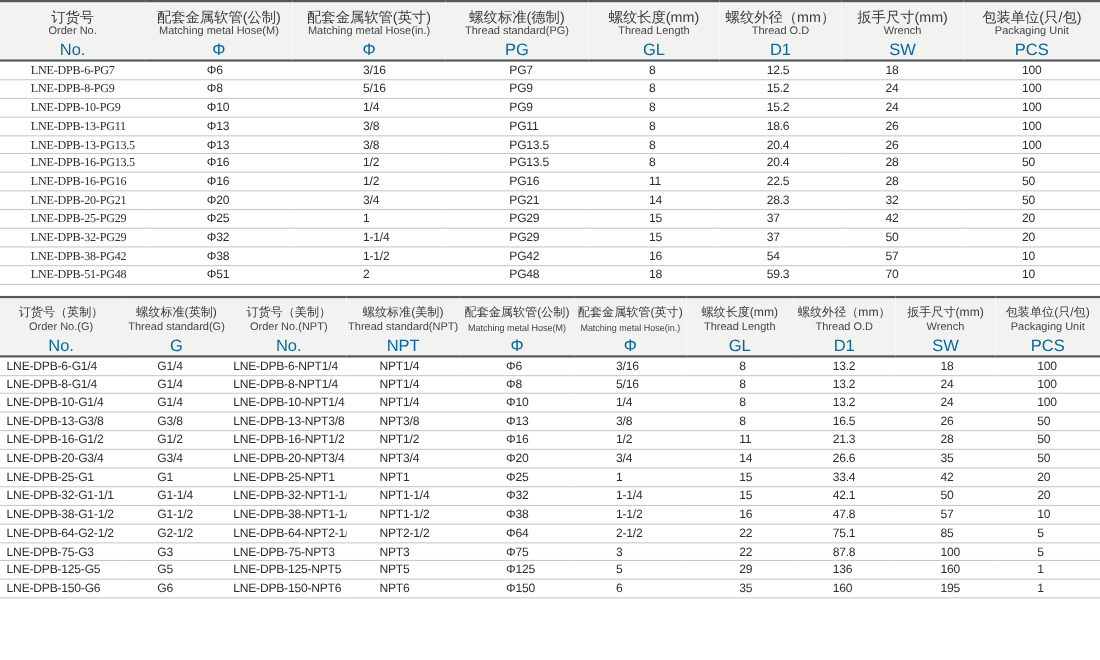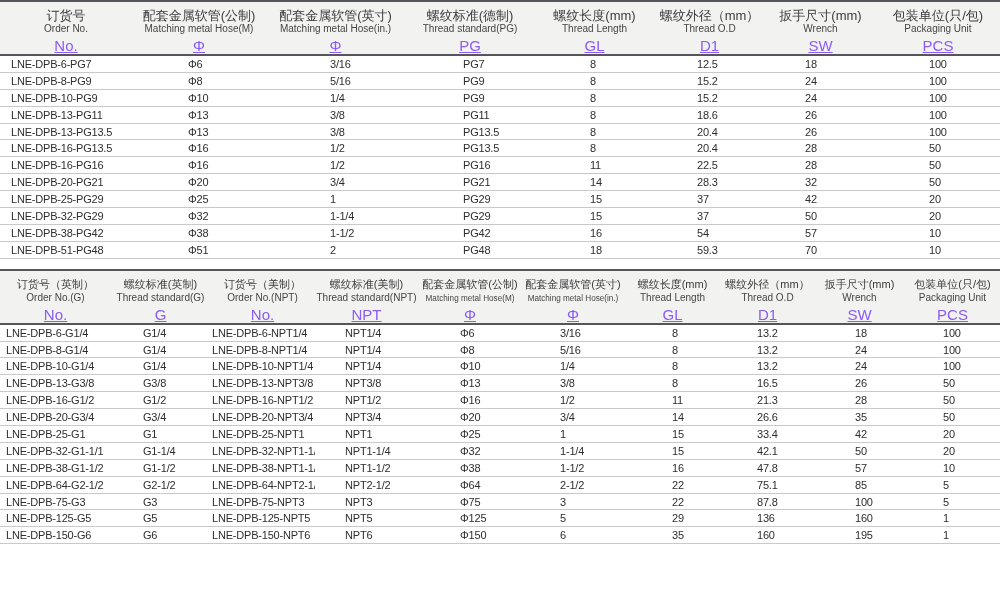--- a/index.html
+++ b/index.html
@@ -24,7 +24,7 @@
   .h-cn{display:block;font-size:13px;line-height:15px;margin-top:6px;color:#3b3b3d;text-align:center;}
   .t2 .h-cn{font-size:11px;}
   .h-en{display:block;font-size:10px;line-height:12px;color:#454547;}
-  .h-code{display:block;font-size:15px;line-height:17px;margin-top:2px;color:#8b5cf6;text-decoration:underline;}
+  .h-code{display:block;font-size:15px;line-height:17px;margin-top:2px;color:#0369a1;}
   .t2 thead th:nth-child(5) .h-en,
   .t2 thead th:nth-child(6) .h-en{font-size:8.5px;transform:scaleX(.96);transform-origin:center;}
   

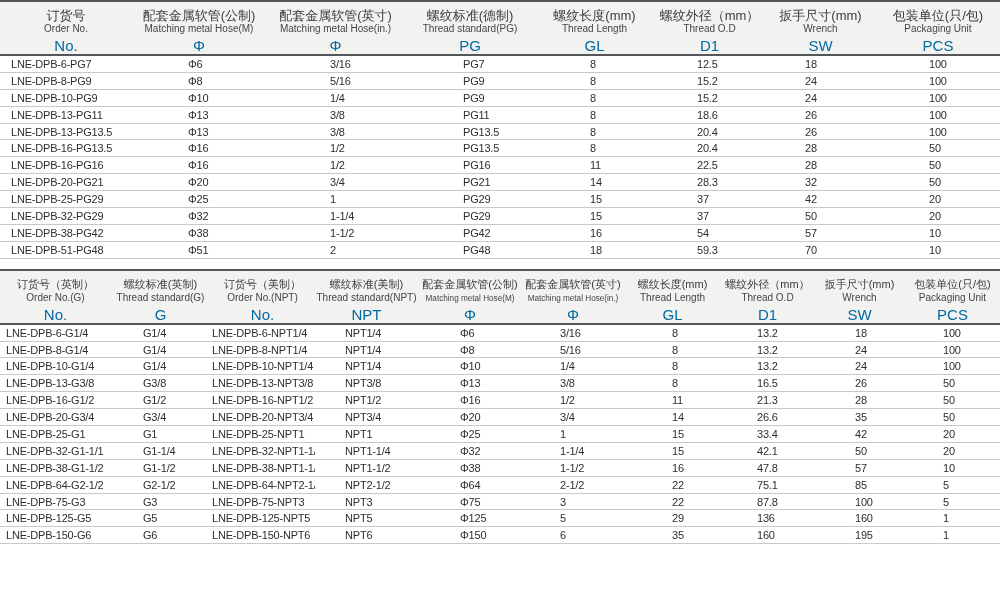--- a/index.html
+++ b/index.html
@@ -35,7 +35,7 @@
     text-align:left;vertical-align:middle;
   }
   
-  .t1 td:nth-child(1){padding-left:11px;}
+  .t1 td:nth-child(1){padding-left:28px;font-family:Liberation Serif, serif;}
   .t1 td:nth-child(2){padding-left:56px;}
   .t1 td:nth-child(3){padding-left:64px;}
   .t1 td:nth-child(4){padding-left:58px;}

